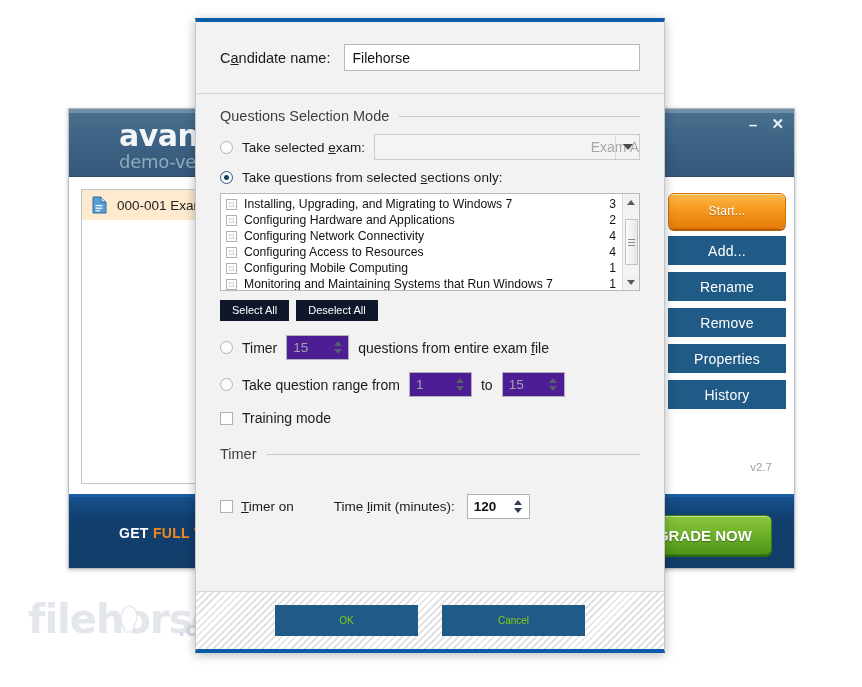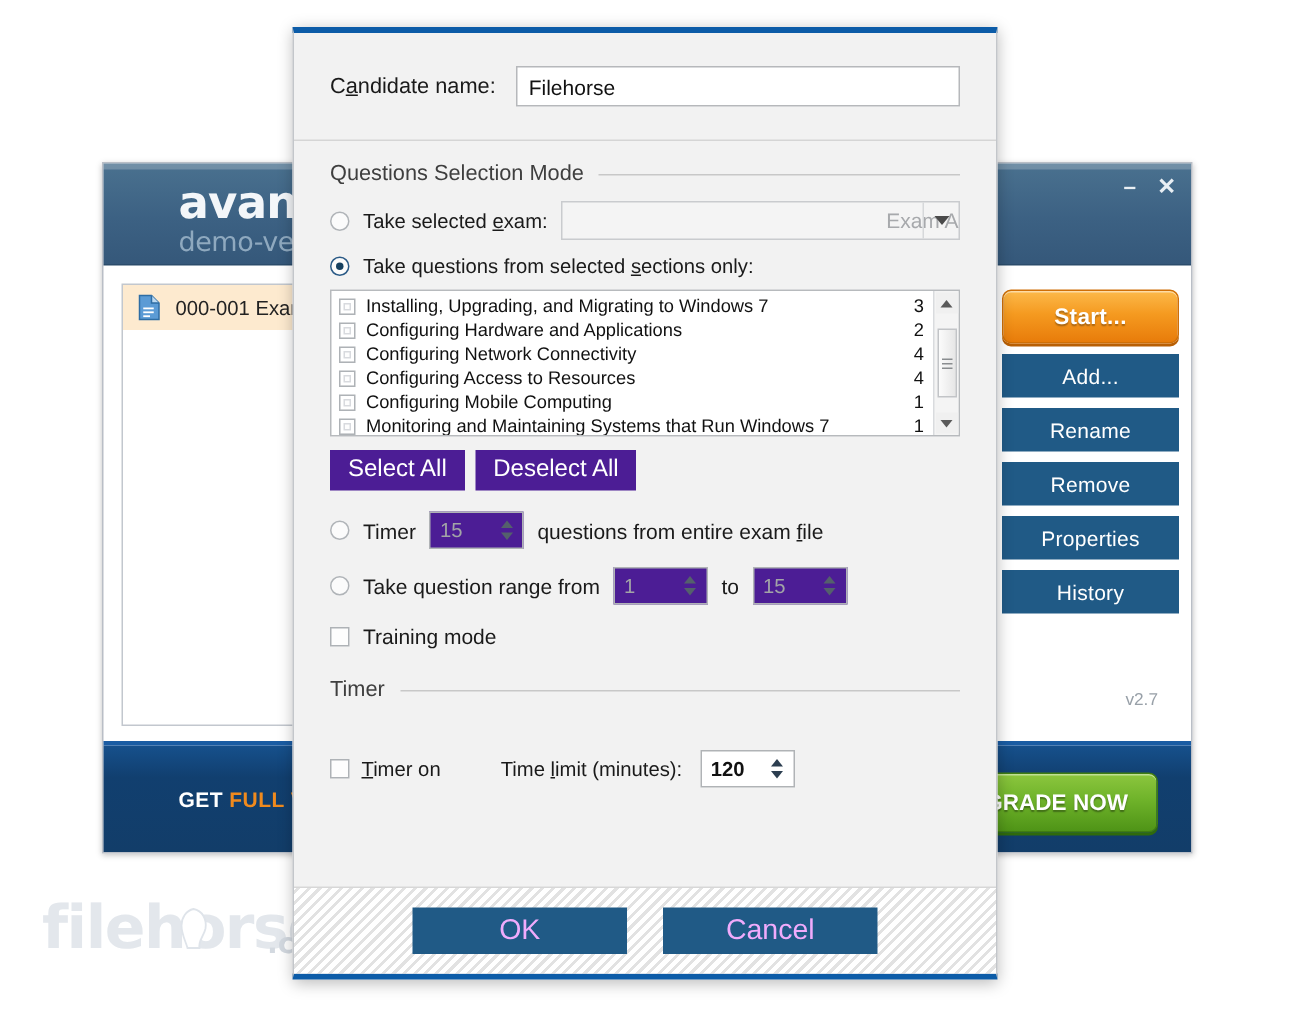--- a/index.html
+++ b/index.html
@@ -118,8 +118,7 @@
     border: 1px solid #cf6f06;
     box-shadow: 0 2px 0 #b85f04, inset 0 1px 0 rgba(255,255,255,.5);
     text-shadow: 0 1px 1px rgba(0,0,0,.3);
-    font-size: 15px;
-    font-weight: bold;
+    font-size: 12px;
   }
 
   

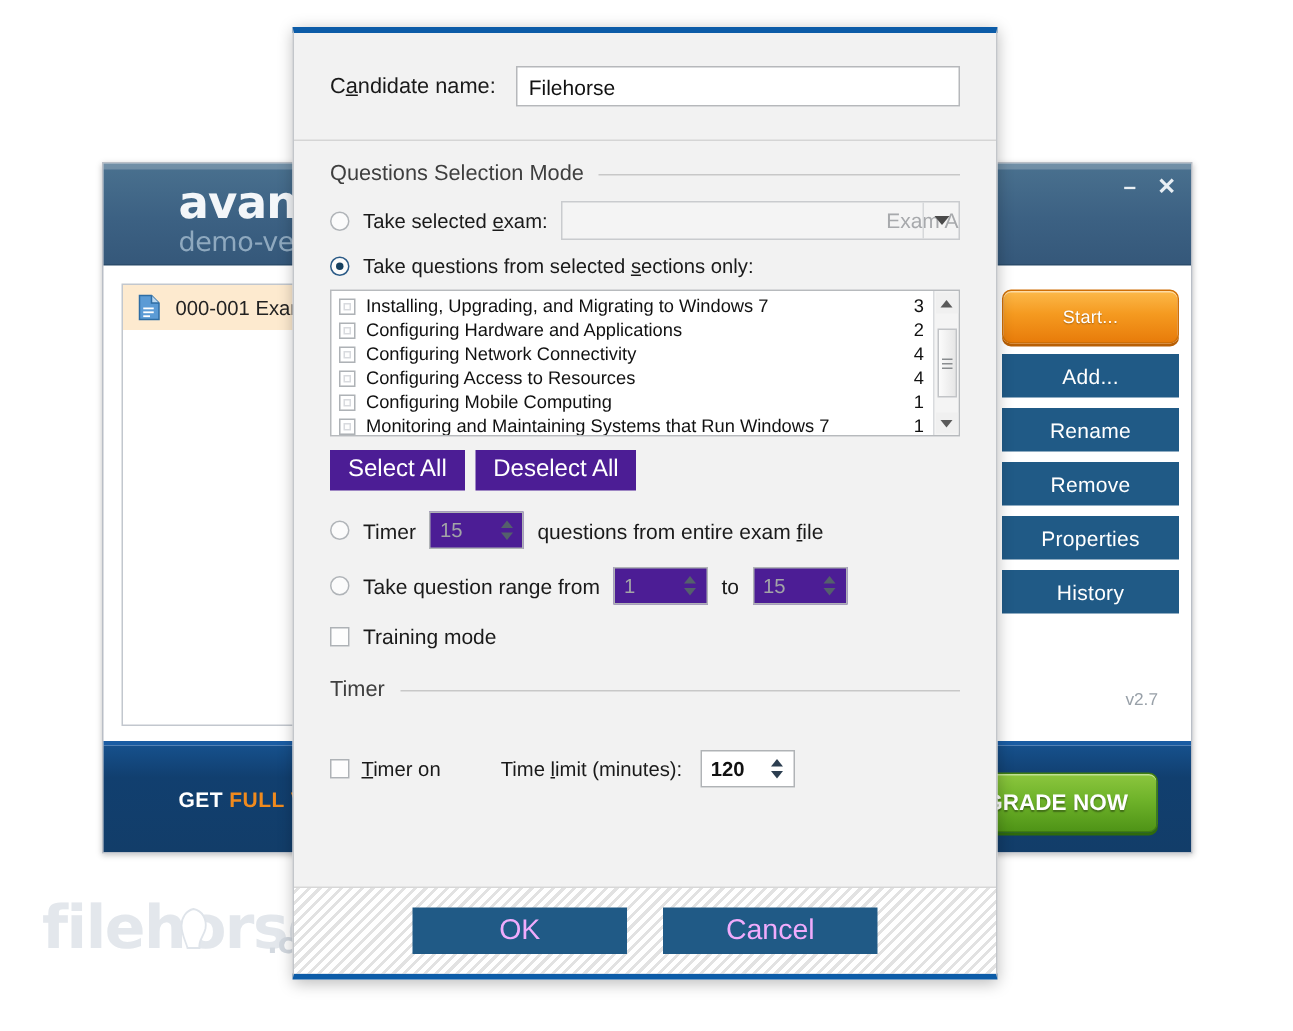--- a/index.html
+++ b/index.html
@@ -219,7 +219,7 @@
 
   #select-buttons { display: flex; gap: 7px; margin: 9px 24px 0 24px; }
   .sel-btn {
-    background: #4c1d95; color: #ffffff; font-size: 16px;
+    background: #0f172a; color: #ffffff; font-size: 11px;
     padding: 4px 12px 5px 12px;
   }
 

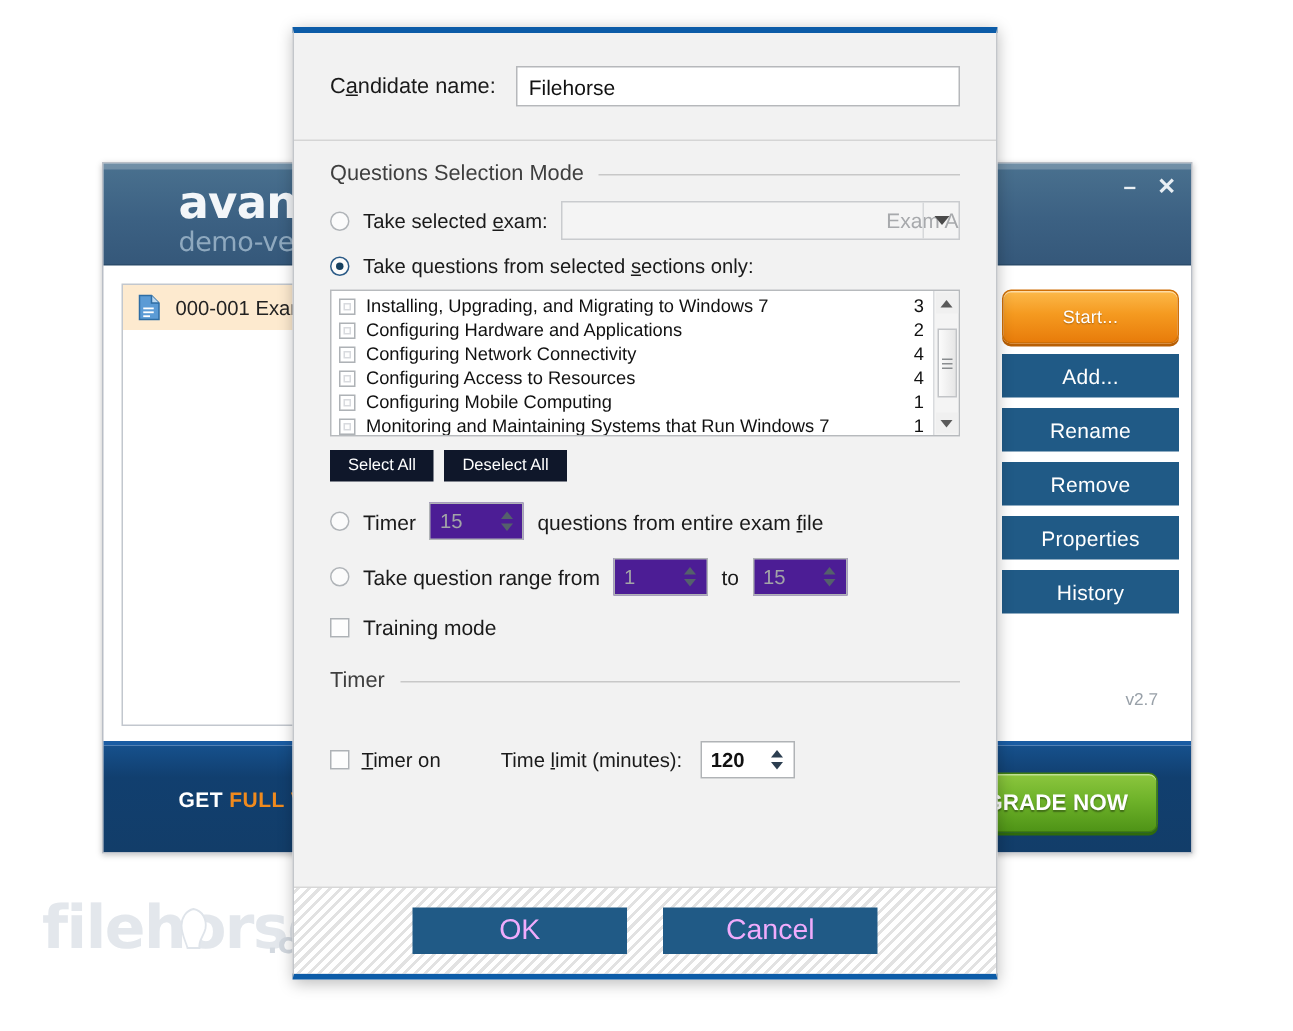--- a/index.html
+++ b/index.html
@@ -255,8 +255,8 @@
     display: flex; align-items: center; justify-content: center; gap: 24px;
   }
   .dlg-btn {
-    width: 143px; height: 31px; background: #205a86; color: #f0abfc;
-    font-size: 19px; display: flex; align-items: center; justify-content: center;
+    width: 143px; height: 31px; background: #205a86; color: #84cc16;
+    font-size: 10px; display: flex; align-items: center; justify-content: center;
   }
 </style>
 </head>

